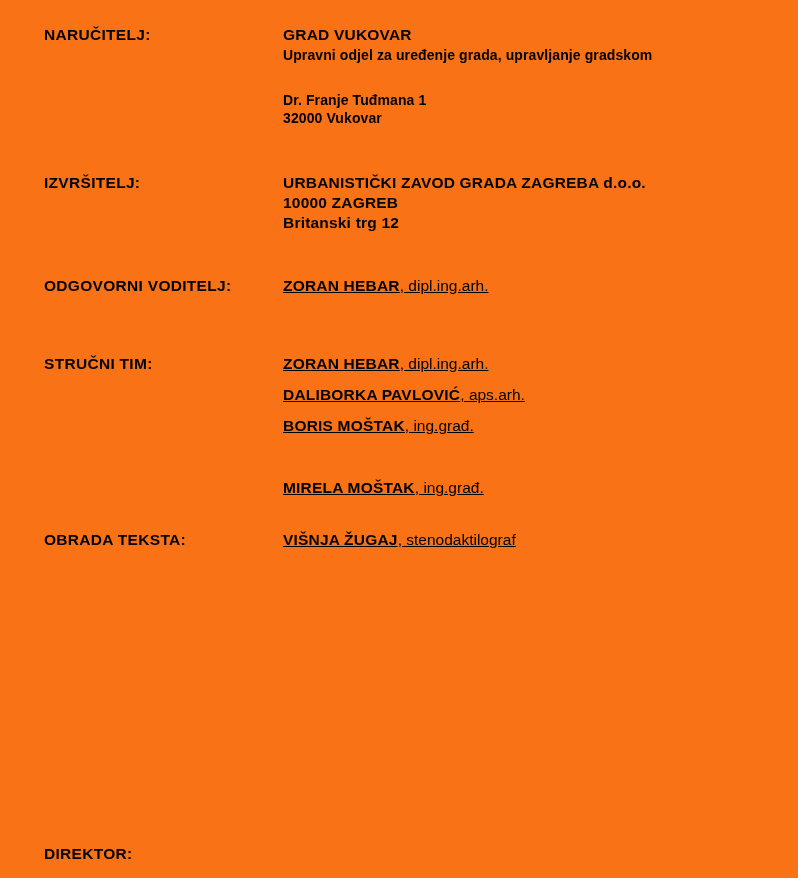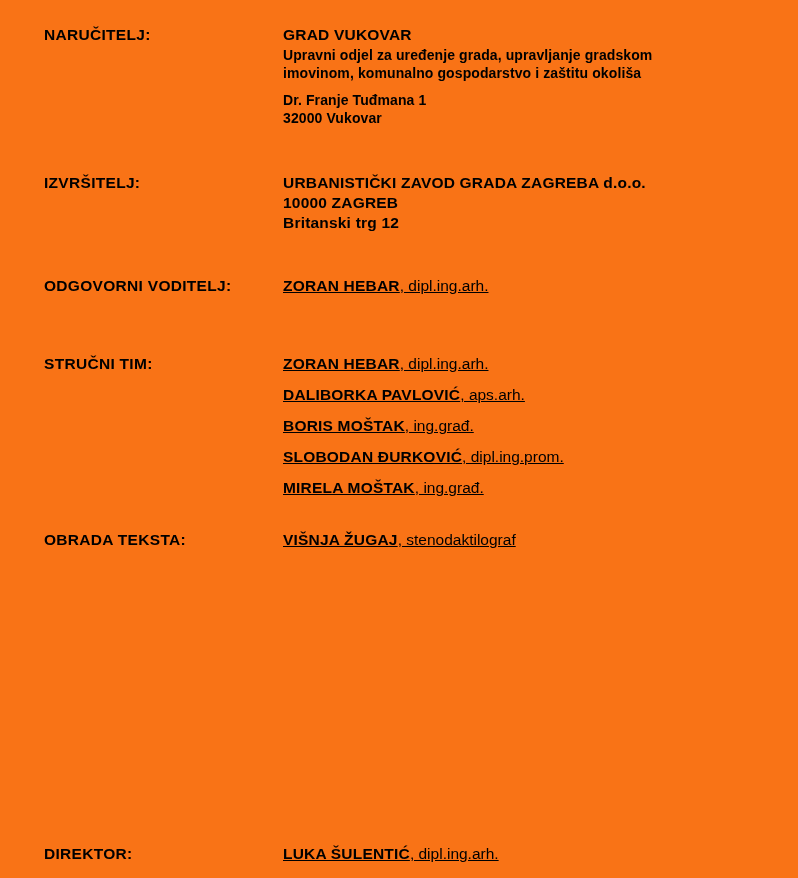--- a/index.html
+++ b/index.html
@@ -64,7 +64,6 @@
   <div class="line lbl" style="top:26px">NARUČITELJ:</div>
   <div class="line val-main" style="top:26px">GRAD VUKOVAR</div>
   <div class="line val-sec" style="top:47px">Upravni odjel za uređenje grada, upravljanje gradskom</div>
-  <div class="line val-sec" style="top:65px">imovinom, komunalno gospodarstvo i zaštitu okoliša</div>
   <div class="line val-sec" style="top:92px">Dr. Franje Tuđmana 1</div>
   <div class="line val-sec" style="top:110px">32000 Vukovar</div>
 

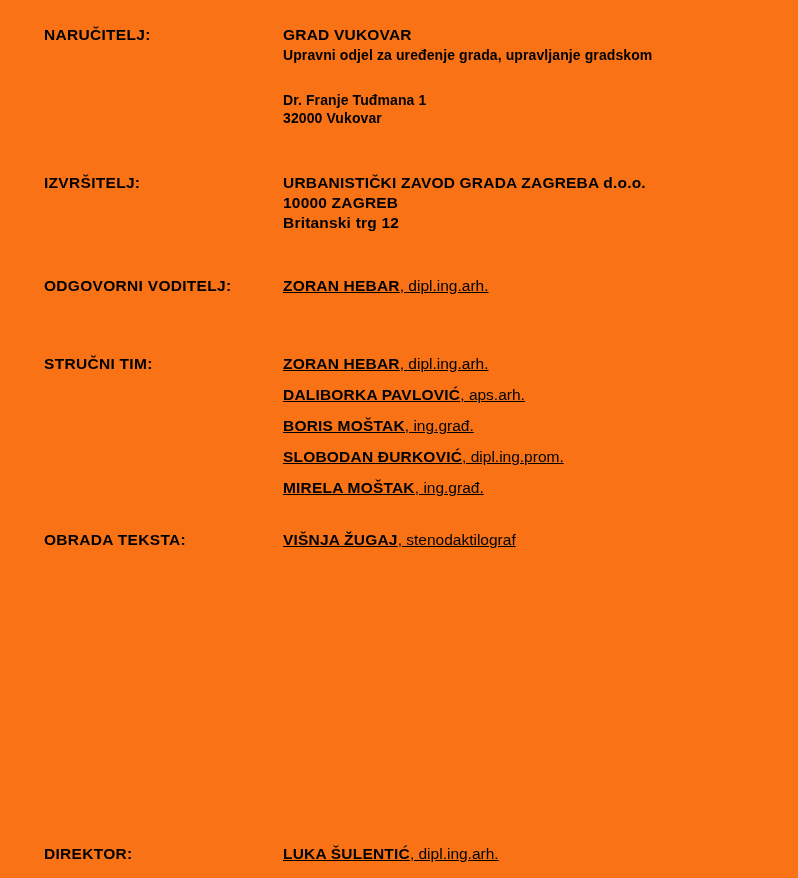--- a/index.html
+++ b/index.html
@@ -79,7 +79,6 @@
   <div class="line person" style="top:355px"><span class="name">ZORAN HEBAR</span><span class="suffix">, dipl.ing.arh.</span></div>
   <div class="line person" style="top:386px"><span class="name">DALIBORKA PAVLOVIĆ</span><span class="suffix">, aps.arh.</span></div>
   <div class="line person" style="top:417px"><span class="name">BORIS MOŠTAK</span><span class="suffix">, ing.građ.</span></div>
-  <div class="line person" style="top:448px"><span class="name">SLOBODAN ĐURKOVIĆ</span><span class="suffix">, dipl.ing.prom.</span></div>
   <div class="line person" style="top:479px"><span class="name">MIRELA MOŠTAK</span><span class="suffix">, ing.građ.</span></div>
 
   <div class="line lbl" style="top:531px">OBRADA TEKSTA:</div>

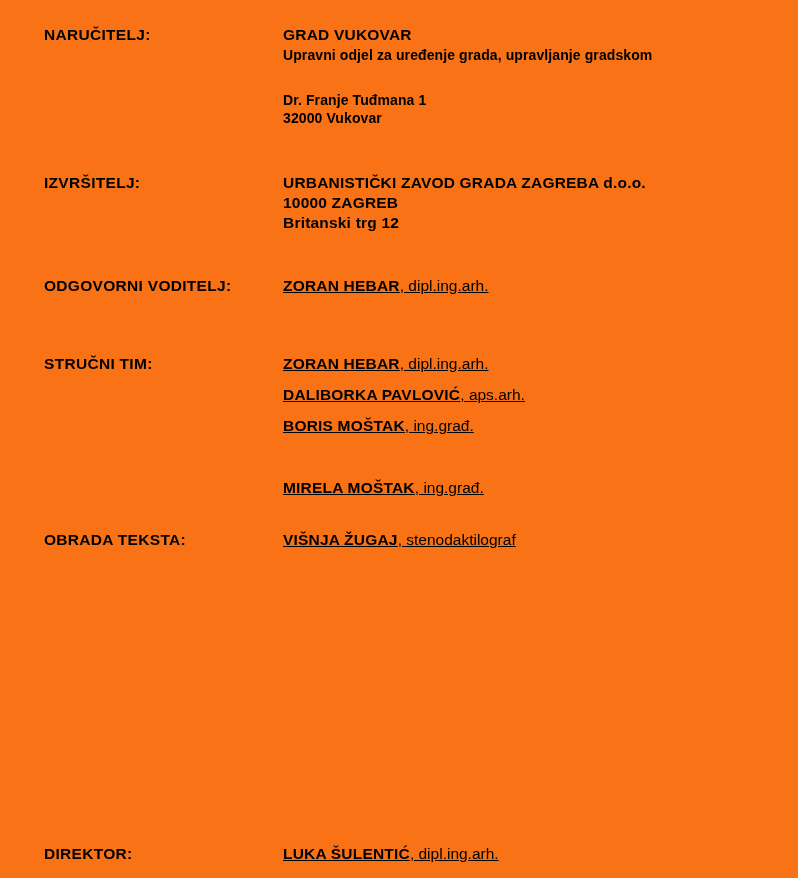--- a/index.html
+++ b/index.html
@@ -85,7 +85,6 @@
   <div class="line person" style="top:531px"><span class="name">VIŠNJA ŽUGAJ</span><span class="suffix">, stenodaktilograf</span></div>
 
   <div class="line lbl" style="top:845px">DIREKTOR:</div>
-  <div class="line person" style="top:845px"><span class="name">LUKA ŠULENTIĆ</span><span class="suffix">, dipl.ing.arh.</span></div>
 
 </div>
 

